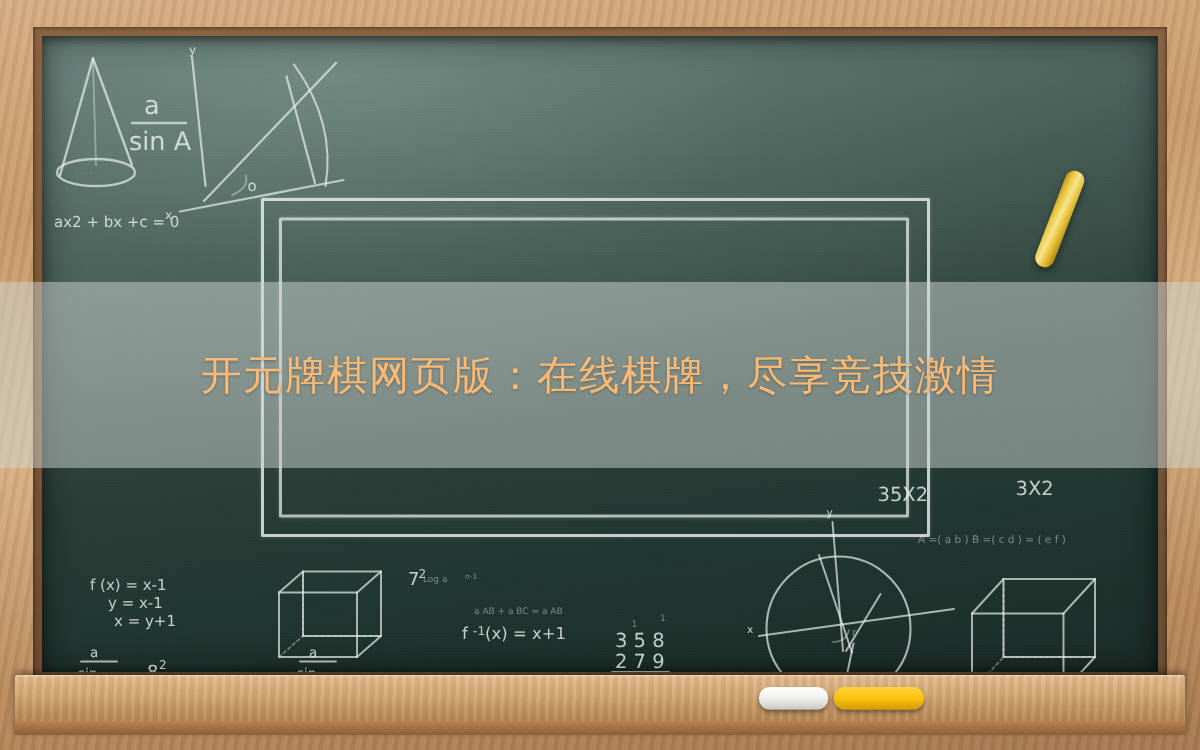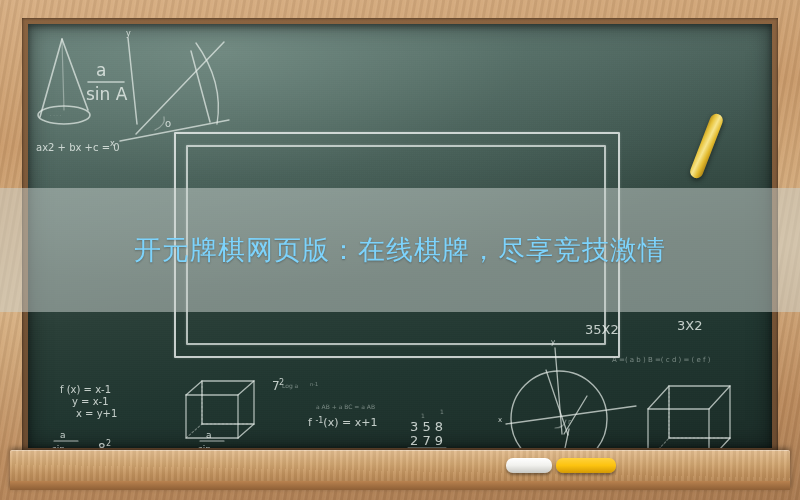--- a/index.html
+++ b/index.html
@@ -89,7 +89,7 @@
     align-items: center;
     justify-content: center;
     z-index: 21;
-    color: #7dd3fc;
+    color: #fdba74;
     font-size: 27px;
     letter-spacing: 1px;
     font-family: "DejaVu Sans", "Liberation Sans", sans-serif;

